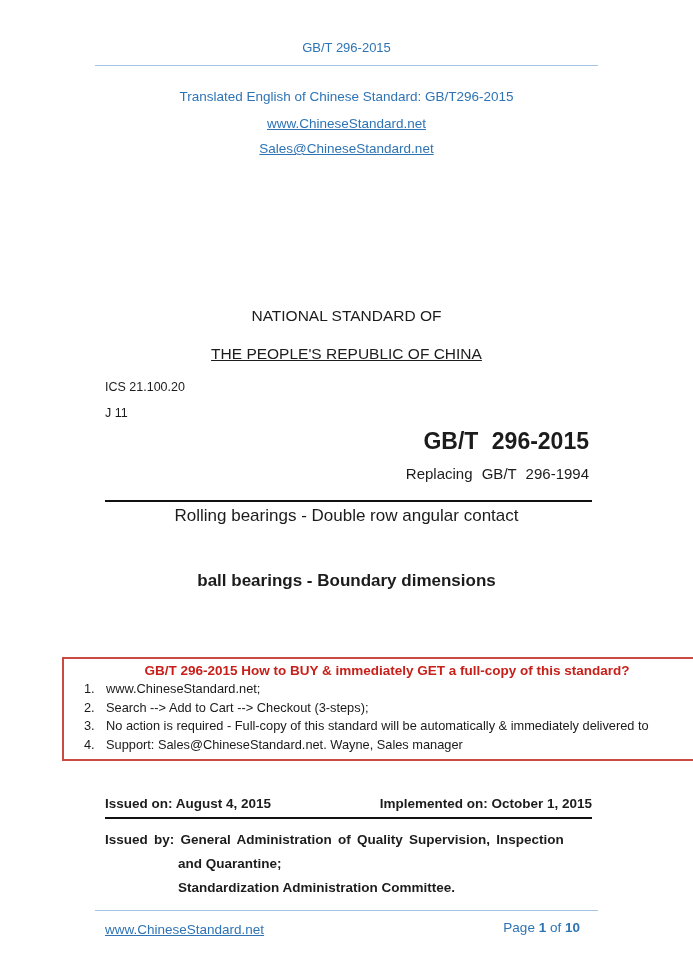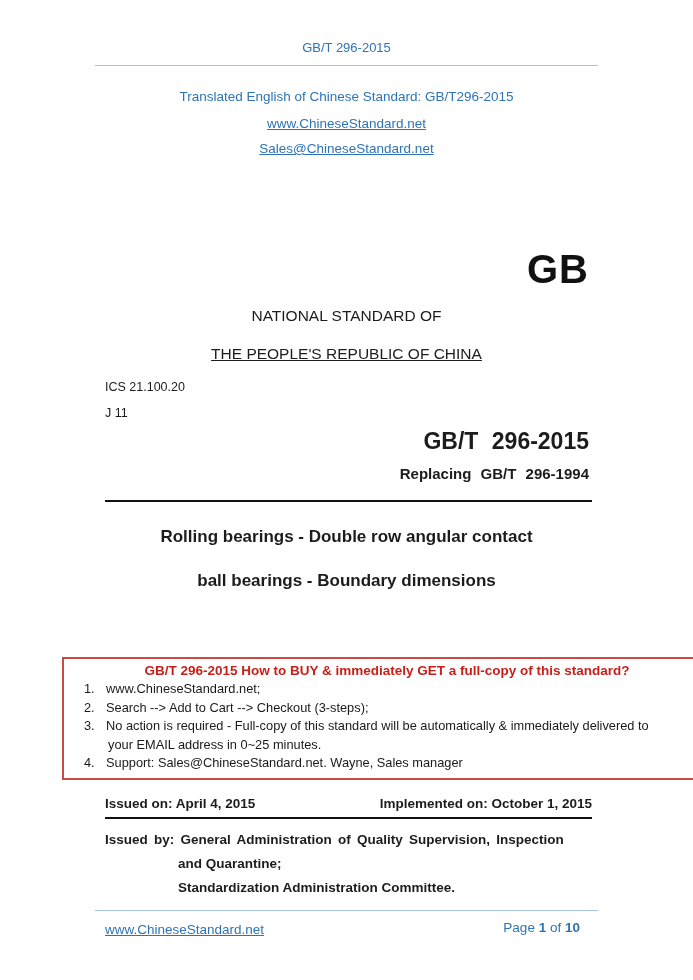--- a/index.html
+++ b/index.html
@@ -117,7 +117,6 @@
     <span class="blue-link">Sales@ChineseStandard.net</span>
   </div>
 
-  <div class="abs gb-logo">GB</div>
   <div class="abs center national-1">NATIONAL STANDARD OF</div>
   <div class="abs center national-2">THE PEOPLE'S REPUBLIC OF CHINA</div>
   <div class="abs ics">ICS 21.100.20</div>

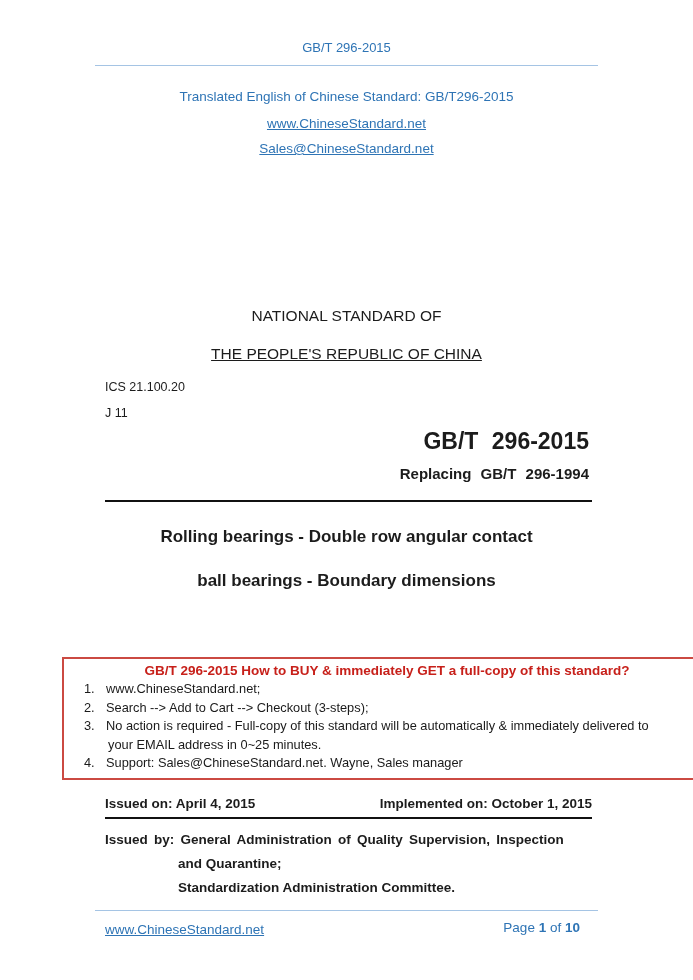--- a/index.html
+++ b/index.html
@@ -53,7 +53,7 @@
   }
   .replacing {
     top: 461px; right: 104px;
-    font-size: 15px; font-weight: bold; word-spacing: 5px;
+    font-size: 15px; font-weight: normal; word-spacing: 5px;
   }
   .rule-black { border-top: 2px solid #111; height: 0; }
   .rule-mid { top: 496px; left: 105px; width: 487px; }

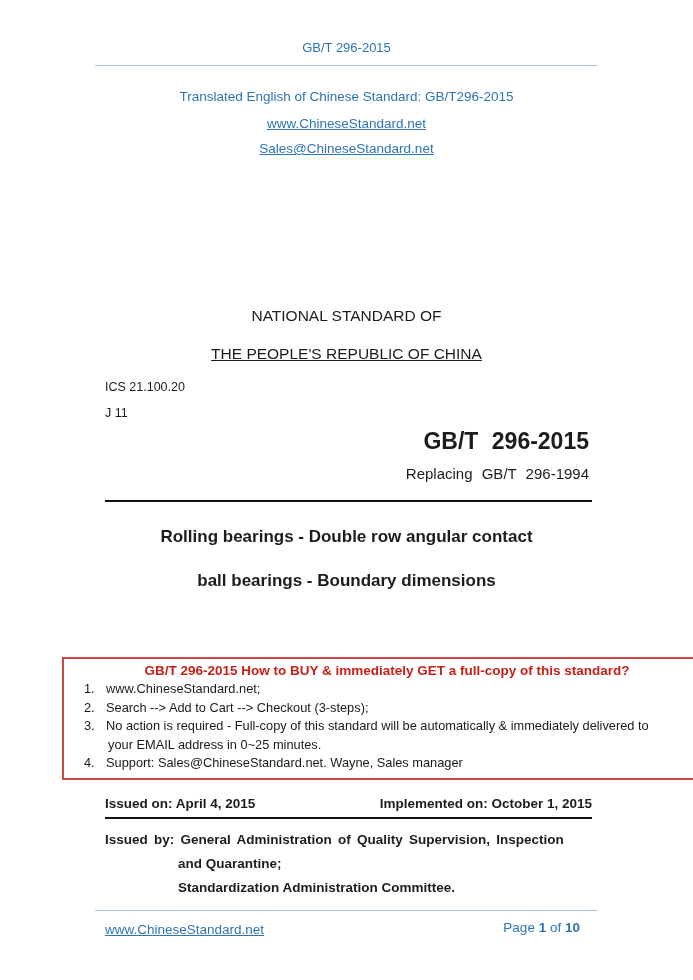--- a/index.html
+++ b/index.html
@@ -58,7 +58,7 @@
   .rule-black { border-top: 2px solid #111; height: 0; }
   .rule-mid { top: 496px; left: 105px; width: 487px; }
 
-  .title-1 { top: 523px; font-size: 17px; font-weight: bold; }
+  .title-1 { top: 502px; font-size: 17px; font-weight: normal; }
   .title-2 { top: 567px; font-size: 17px; font-weight: bold; }
 
   

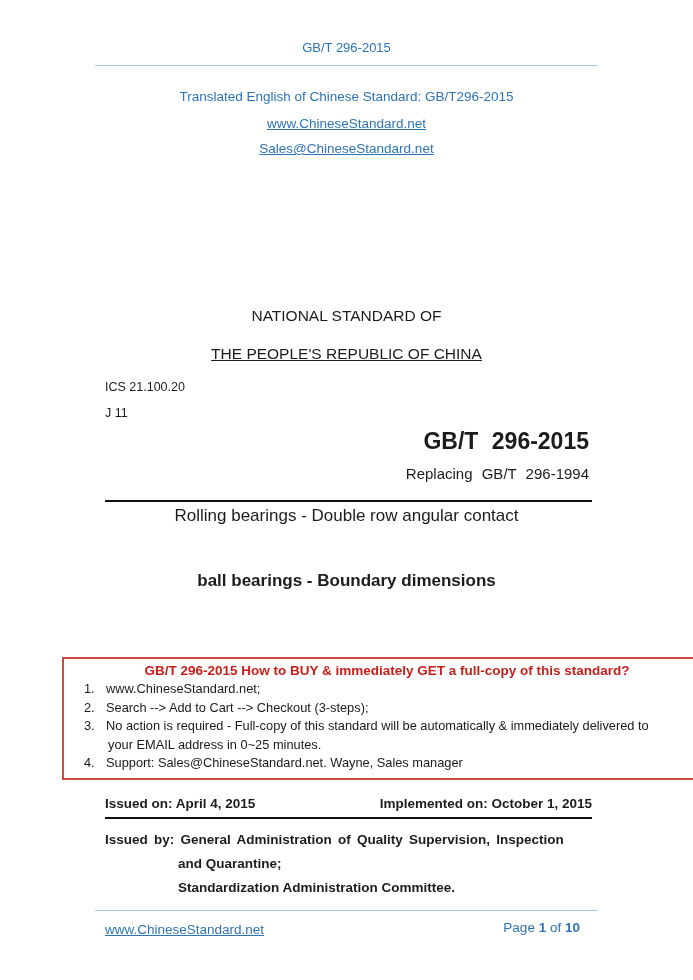--- a/index.html
+++ b/index.html
@@ -142,7 +142,6 @@
       <span class="buy-num">3.</span>
       <span class="buy-text">No action is required - Full-copy of this standard will be automatically &amp; immediately delivered to</span>
     </div>
-    <div class="buy-item buy-cont">your EMAIL address in 0~25 minutes.</div>
     <div class="buy-item">
       <span class="buy-num">4.</span>
       <span class="buy-text">Support: Sales@ChineseStandard.net. Wayne, Sales manager</span>

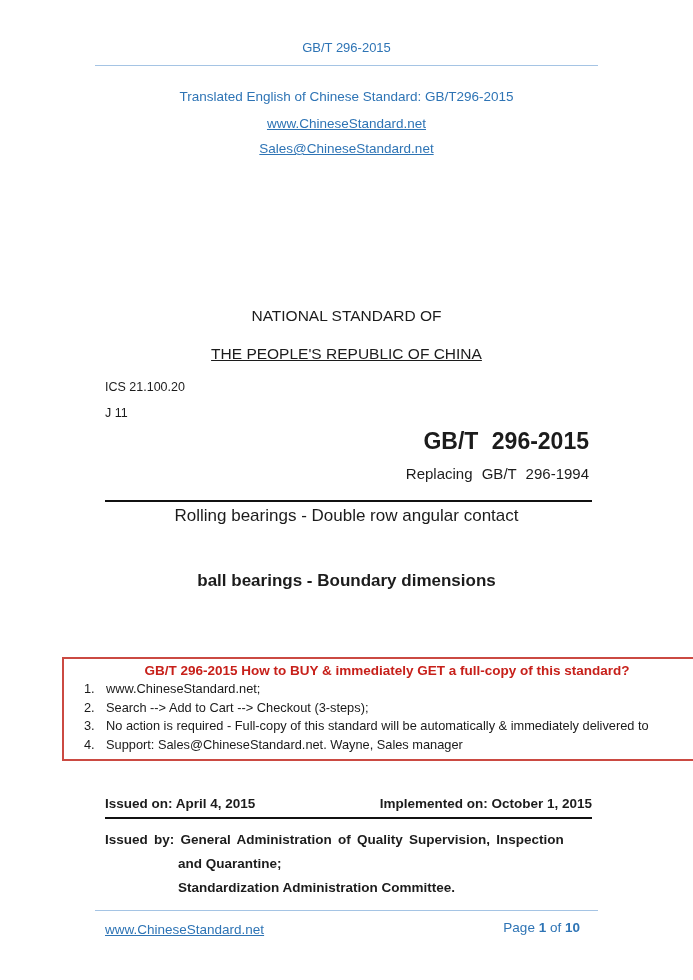--- a/index.html
+++ b/index.html
@@ -149,7 +149,7 @@
   </div>
 
   <div class="abs dates-row">
-    <span>Issued on: April 4, 2015</span>
+    <span>Issued on: August 4, 2015</span>
     <span>Implemented on: October 1, 2015</span>
   </div>
   <div class="abs rule-black rule-dates"></div>

